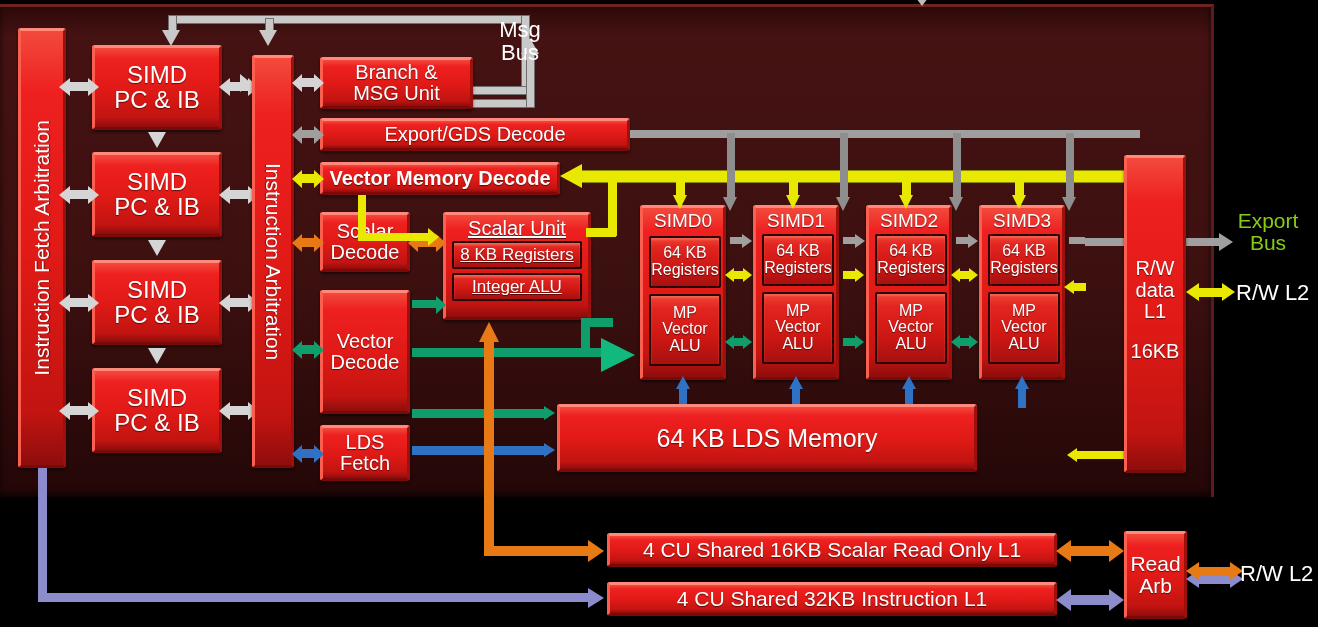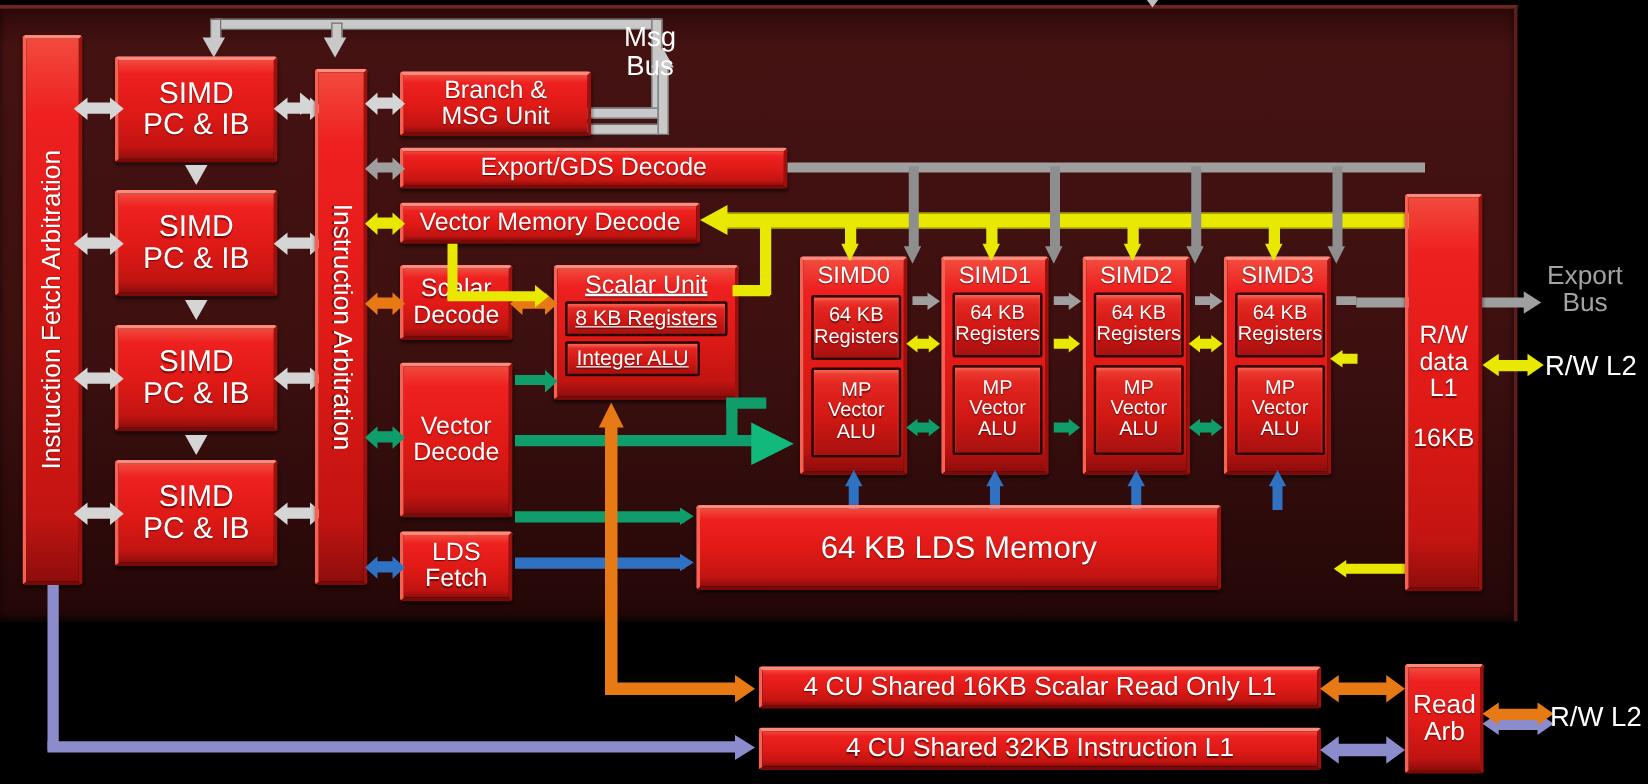--- a/index.html
+++ b/index.html
@@ -127,7 +127,7 @@
 
 <div class="blk" style="left:320px;top:118px;width:310px;height:33px;font-size:20px;">Export/GDS Decode</div>
 
-<div class="blk" style="left:320px;top:162px;width:240px;height:33px;font-size:20px;">Vector Memory Decode</div>
+<div class="blk" style="left:320px;top:162px;width:240px;height:33px;font-size:20px;font-weight:bold;">Vector Memory Decode</div>
 
 <div class="blk" style="left:320px;top:212px;width:90px;height:60px;font-size:20px;white-space:pre-line;">Scalar
 Decode</div>

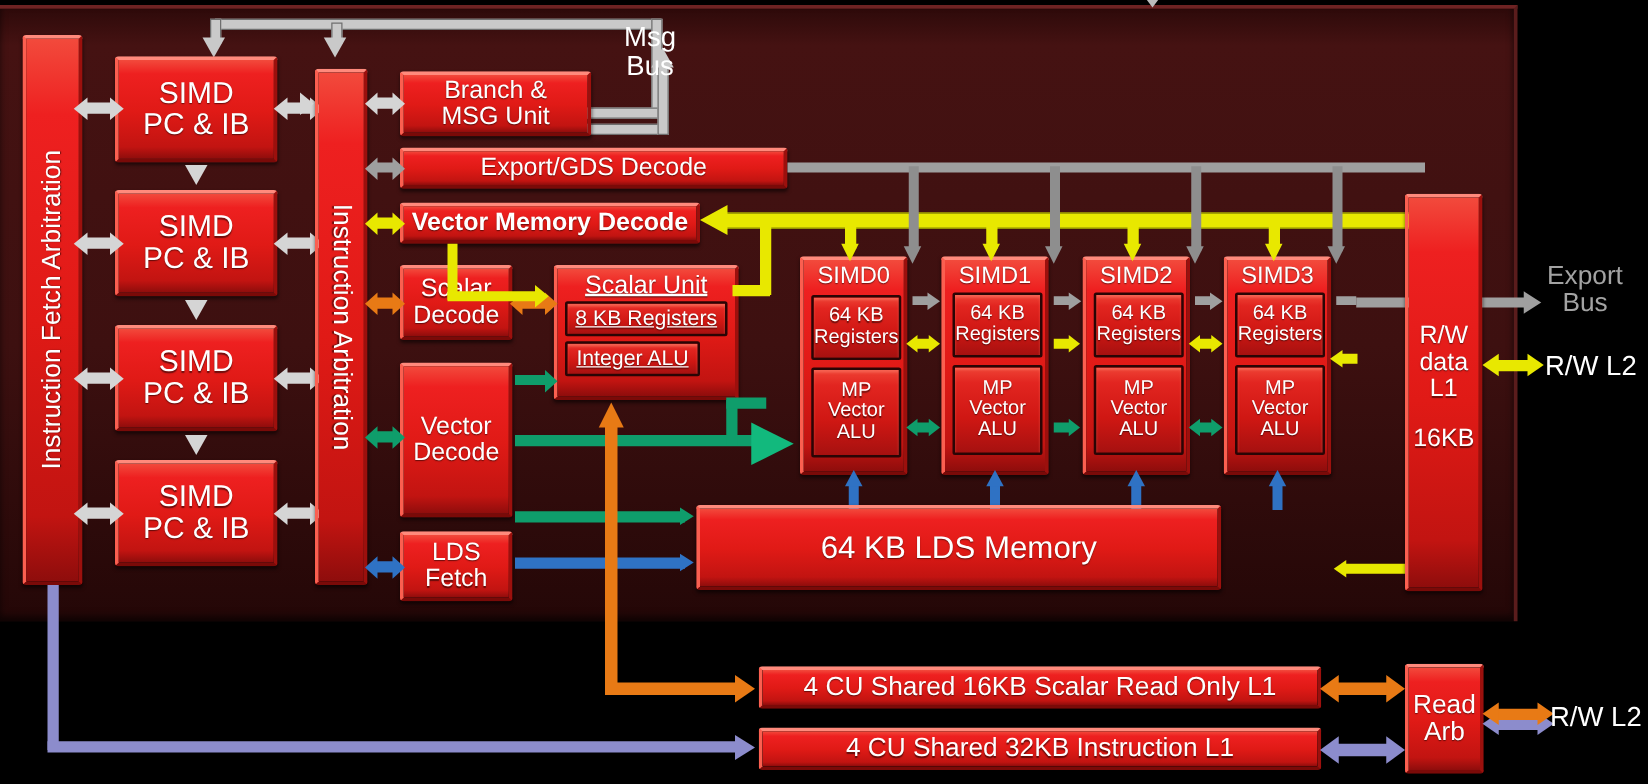--- a/index.html
+++ b/index.html
@@ -30,7 +30,7 @@
 
   
   .lbl{position:absolute;color:#fff;font-size:21px;line-height:1.05;text-align:center;}
-  .lbl.gray{color:#a3a3a3;text-align:center;}
+  .lbl.gray{color:#84cc16;text-align:center;}
 
   
   .ln{position:absolute;}                    

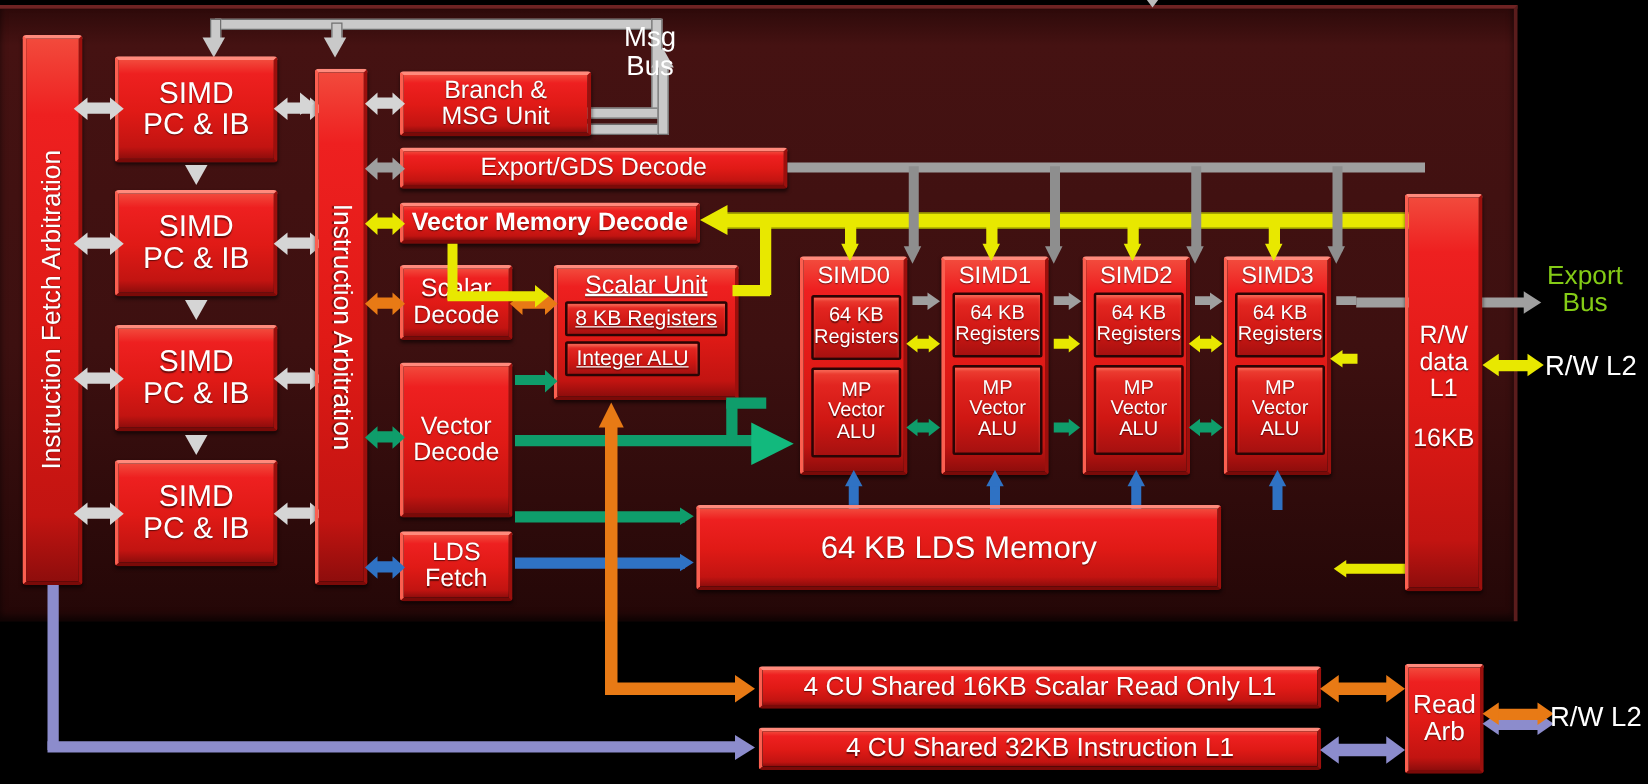--- a/index.html
+++ b/index.html
@@ -167,7 +167,7 @@
 <div class="blk" style="left:443px;top:212px;width:148px;height:108px;display:block;padding:0;text-decoration:underline;">
   <div style="font-size:20px;text-align:center;padding:3px 0 2px;">Scalar Unit</div>
   <div class="blk inner" style="position:relative;left:6px;top:0;width:130px;height:28px;font-size:17px;">8 KB Registers</div>
-  <div class="blk inner" style="position:relative;left:6px;top:4px;width:108px;height:28px;font-size:17px;">Integer ALU</div>
+  <div class="blk inner" style="position:relative;left:6px;top:4px;width:130px;height:28px;font-size:17px;">Integer ALU</div>
 </div>
 
 <div class="ln" style="left:416px;top:238px;width:22px;height:9px;background:#e87a15;"></div>

